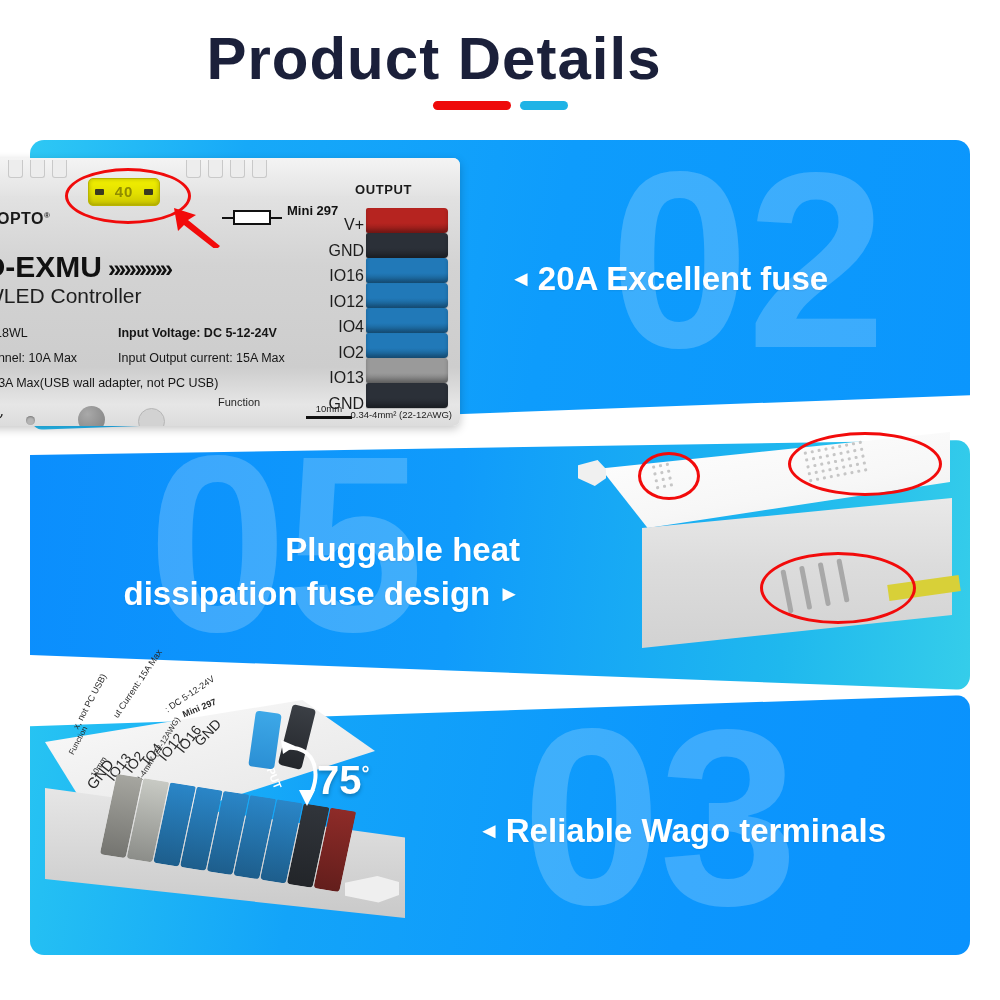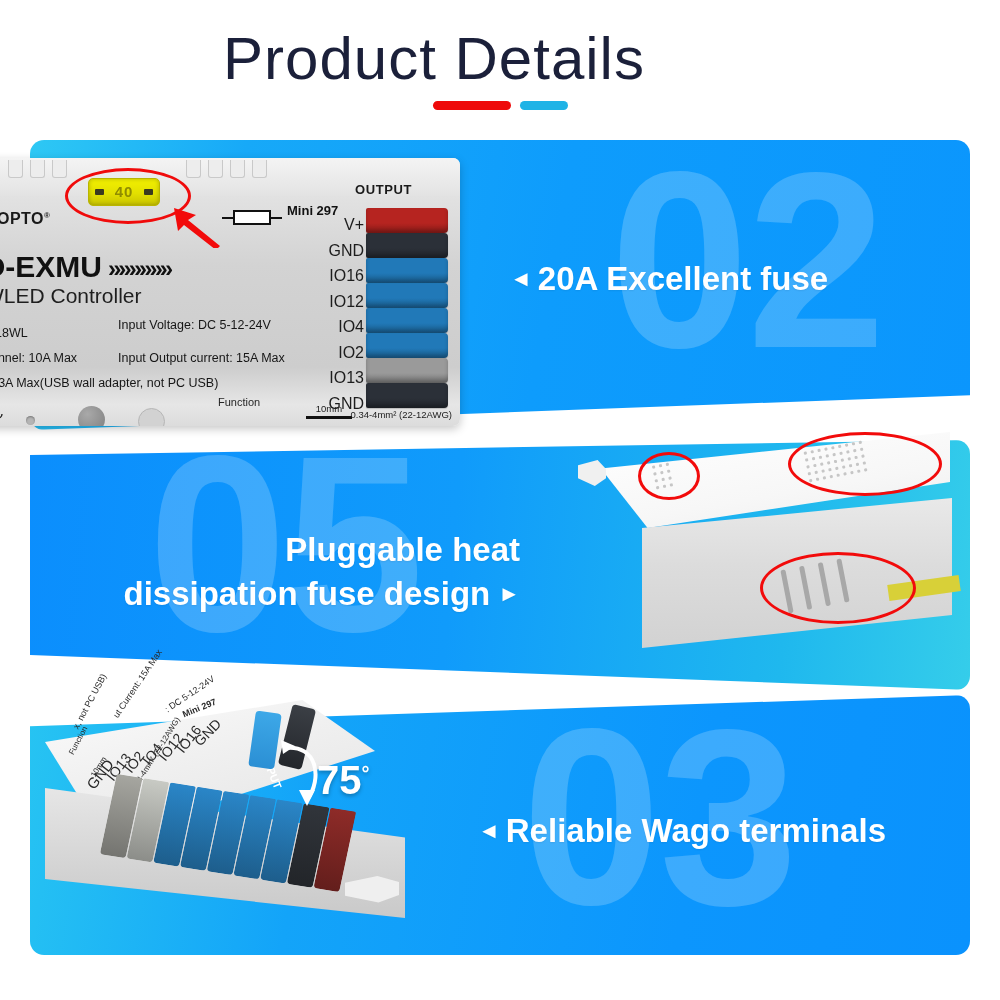--- a/index.html
+++ b/index.html
@@ -29,7 +29,7 @@
     width: 868px;
     text-align: center;
     font-size: 60px;
-    font-weight: normal;
+    font-weight: bold;
     letter-spacing: 1px;
     color: #1b203a;
     line-height: 66px;

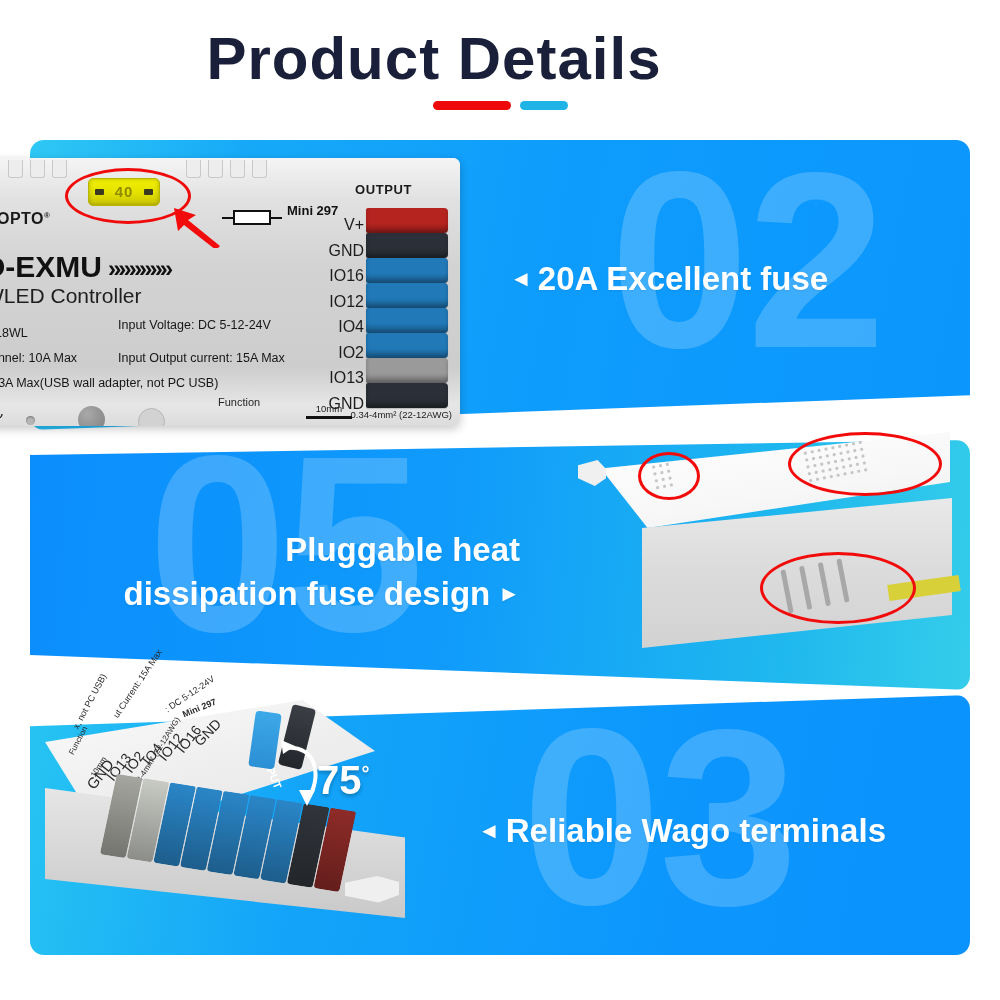--- a/index.html
+++ b/index.html
@@ -200,7 +200,7 @@
     white-space: nowrap;
   }
   .spec-a { left: -6px; top: 168px; }
-  .spec-b { left: 128px; top: 160px; }
+  .spec-b { left: 128px; top: 168px; font-weight: bold; }
   .spec-c { left: -6px; top: 193px; }
   .spec-d { left: 128px; top: 193px; }
   .spec-e { left: -6px; top: 218px; }

